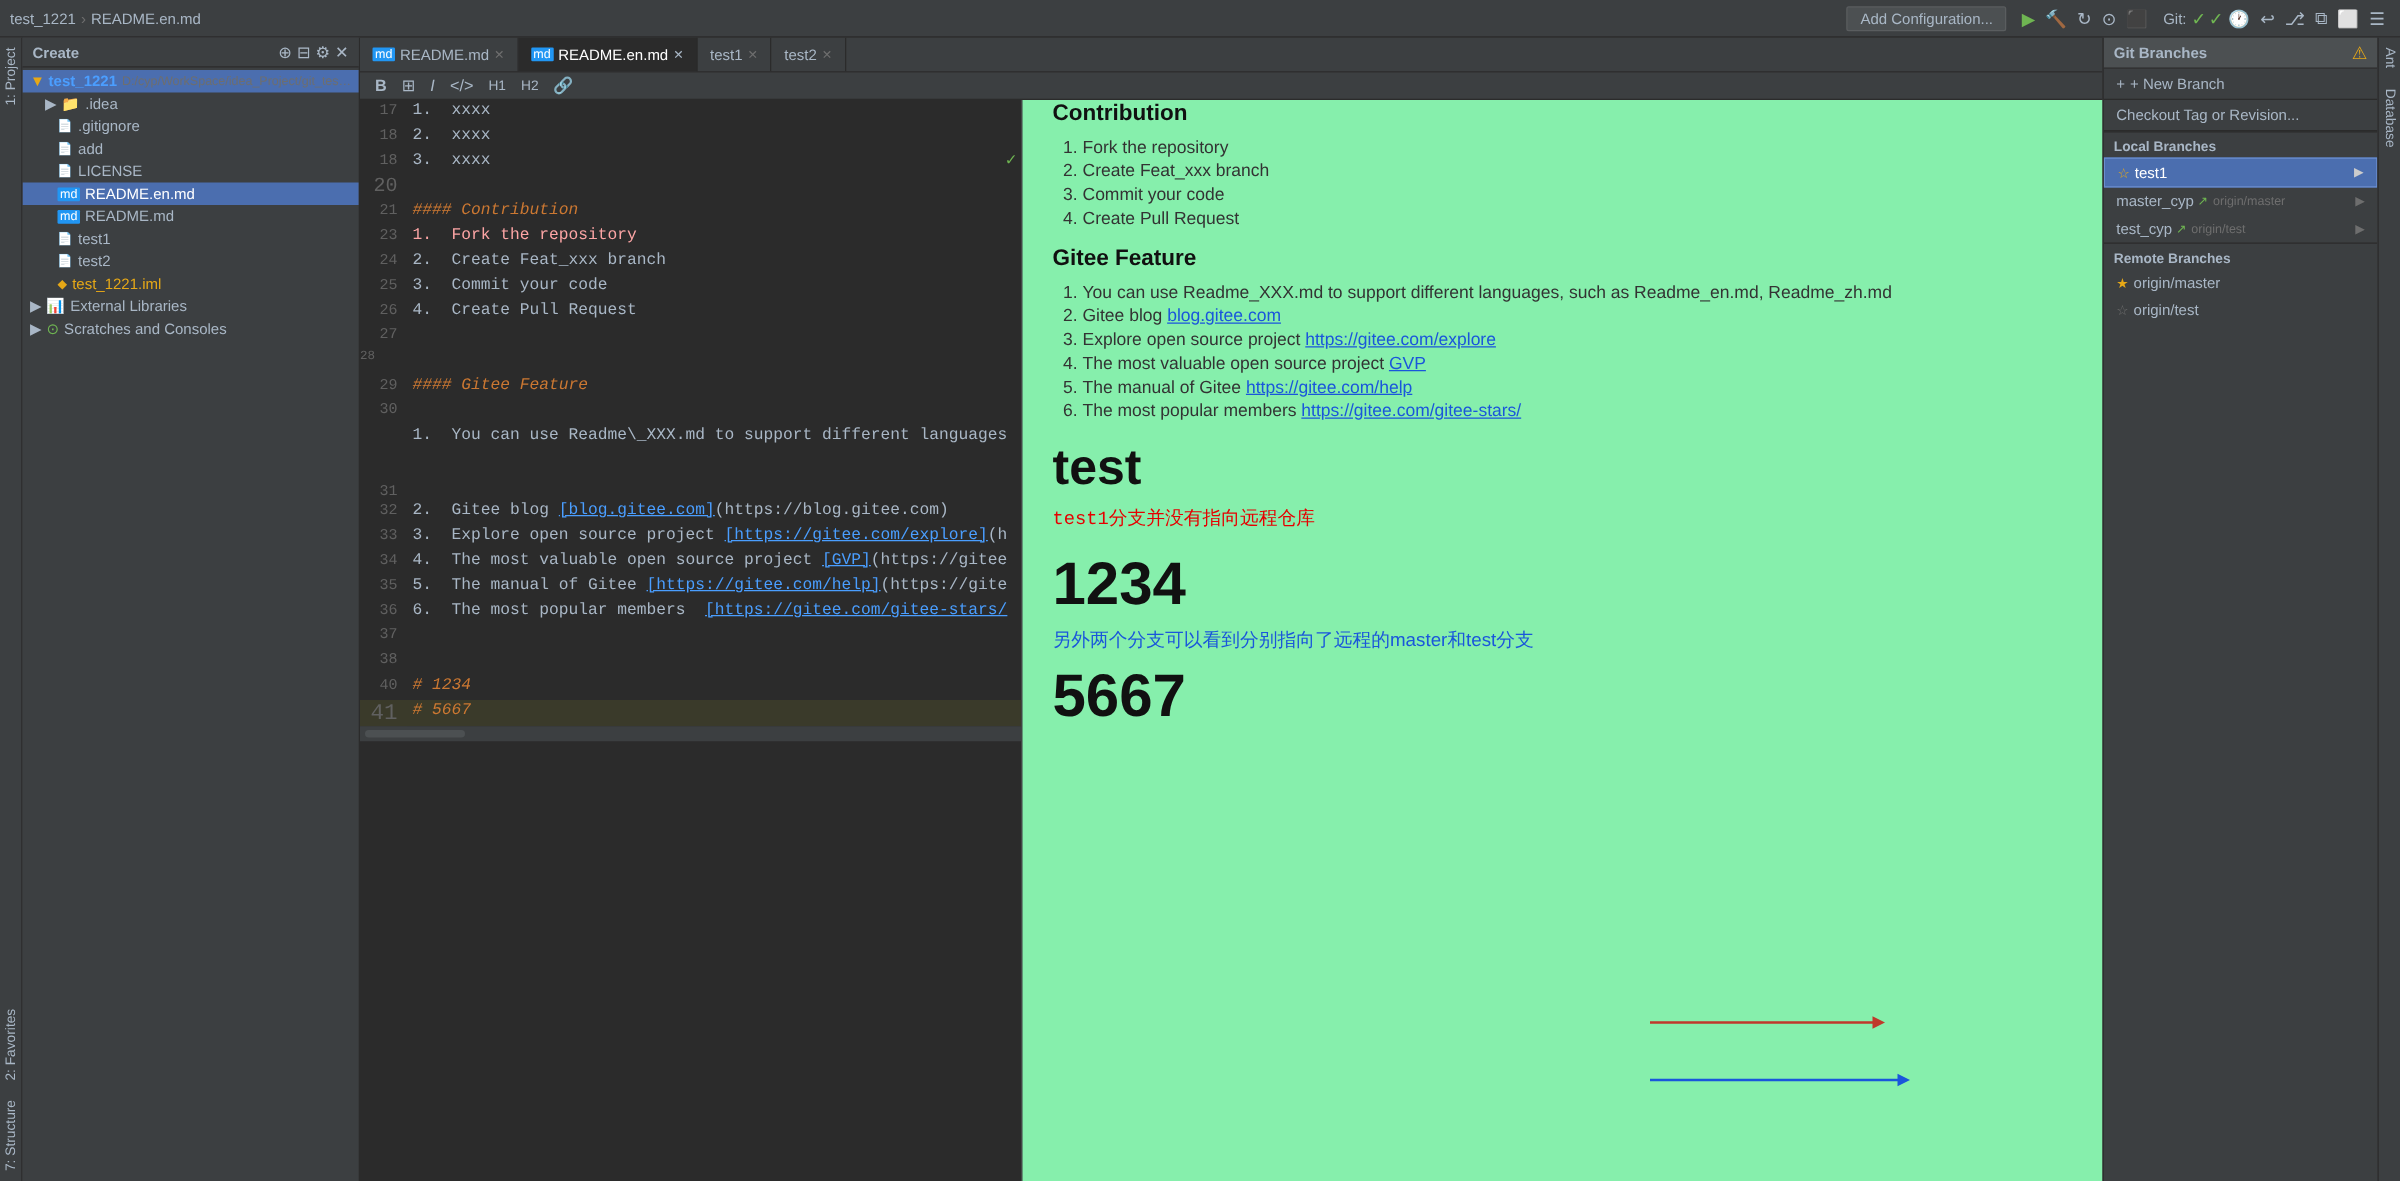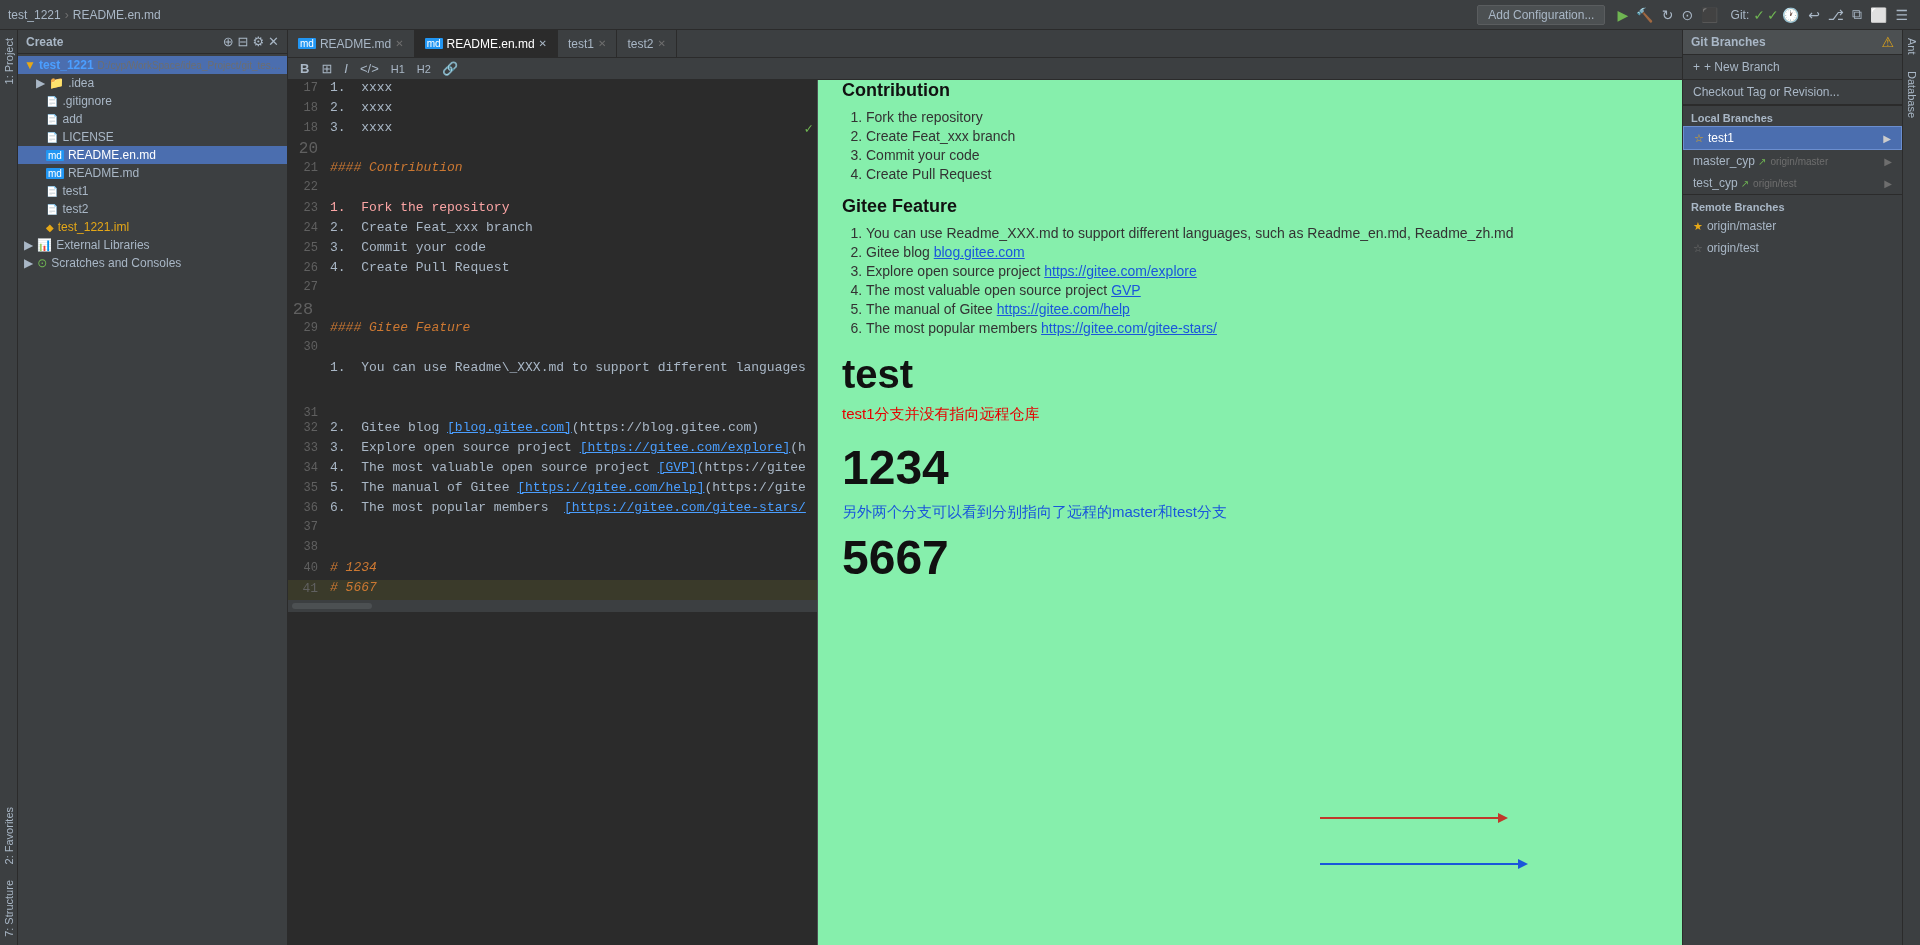--- a/index.html
+++ b/index.html
@@ -192,10 +192,6 @@
           <span style="flex:1; padding-left:4px; color:#cc7832; font-style:italic; white-space:pre; font-size:13px;">#### Contribution</span>
         </div>
         <div style="display:flex; min-height:20px;">
-          <span style="width:38px; text-align:right; padding-right:8px; color:#606060; font-size:12px; user-select:none; flex-shrink:0;">22</span>
-          <span style="flex:1; padding-left:4px; color:#a9b7c6; white-space:pre; font-size:13px;"></span>
-        </div>
-        <div style="display:flex; min-height:20px;">
           <span style="width:38px; text-align:right; padding-right:8px; color:#606060; font-size:12px; user-select:none; padding-top:1px; flex-shrink:0;">23</span>
           <span style="flex:1; padding-left:4px; color:#fca5a5; white-space:pre; font-size:13px;">1.  Fork the repository</span>
         </div>

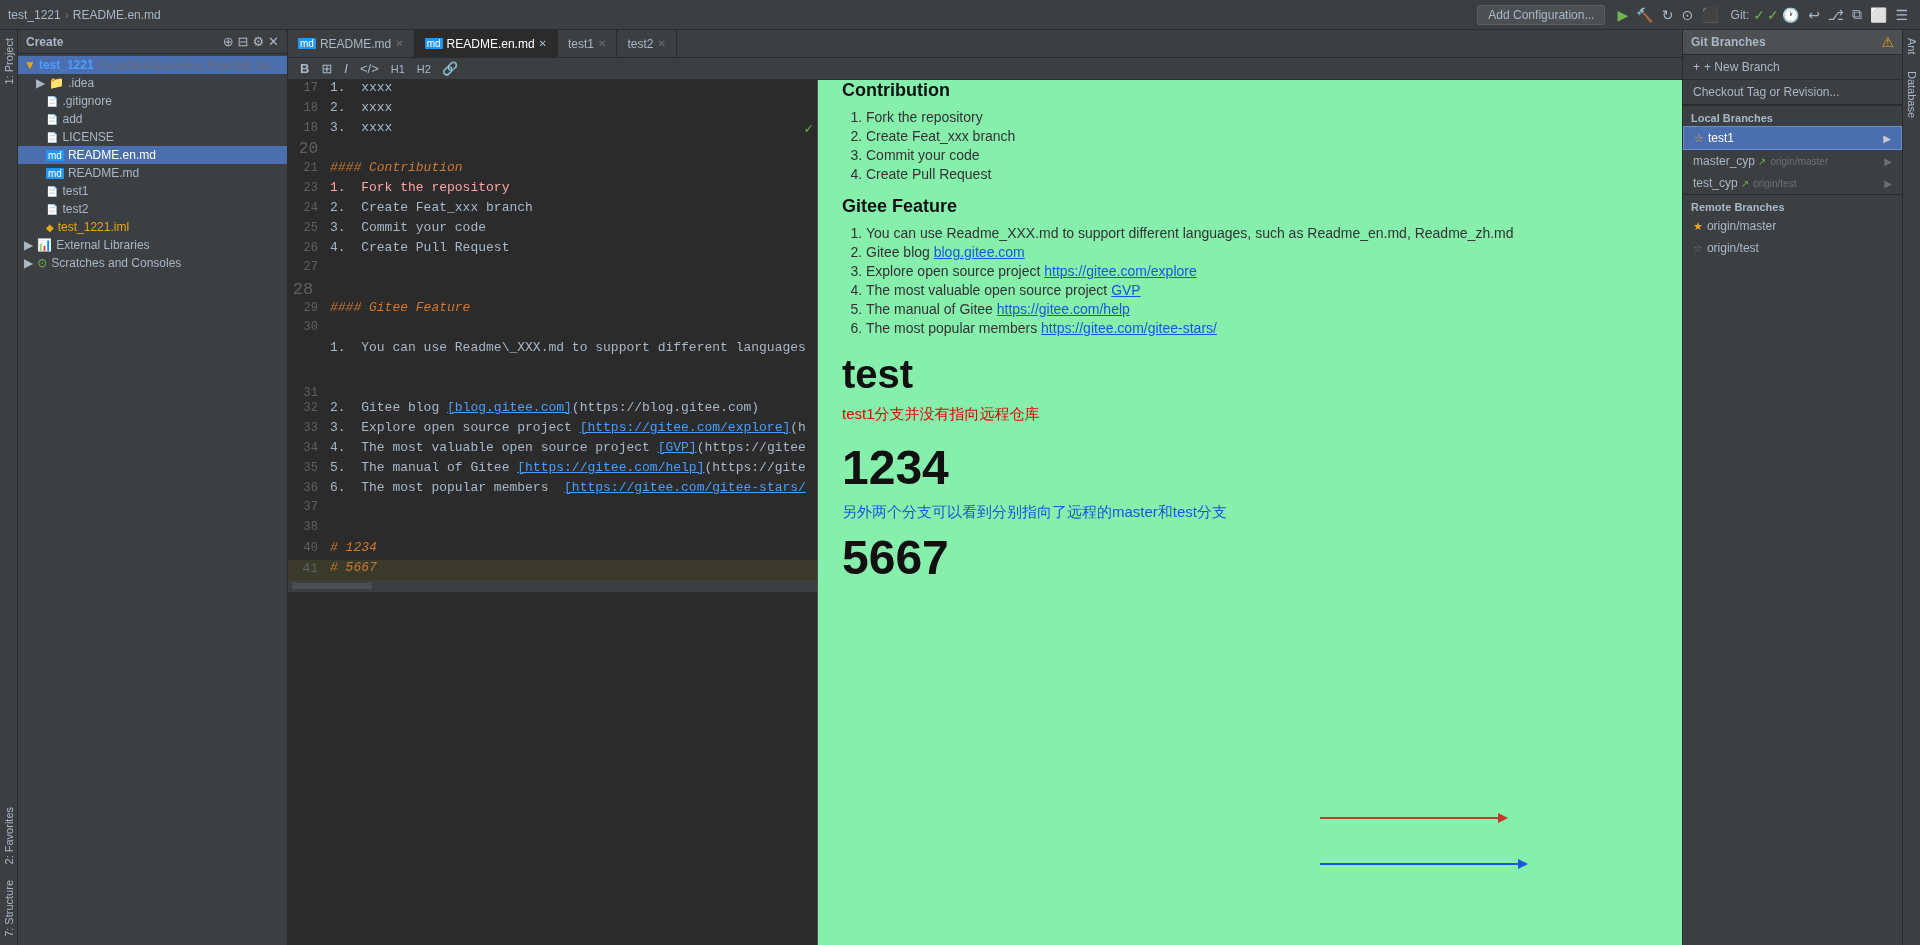--- a/index.html
+++ b/index.html
@@ -212,7 +212,7 @@
           <span style="flex:1; padding-left:4px; color:#a9b7c6; white-space:pre; font-size:13px;"></span>
         </div>
         <div style="display:flex; min-height:20px;">
-          <span style="width:38px; text-align:center; padding-right:8px; color:#606060; font-size:17px; user-select:none; flex-shrink:0;">28</span>
+          <span style="width:38px; text-align:left; padding-right:8px; color:#606060; font-size:10px; user-select:none; flex-shrink:0;">28</span>
           <span style="flex:1; padding-left:4px; color:#a9b7c6; white-space:pre; font-size:13px;"></span>
         </div>
         <div style="display:flex; min-height:20px;">

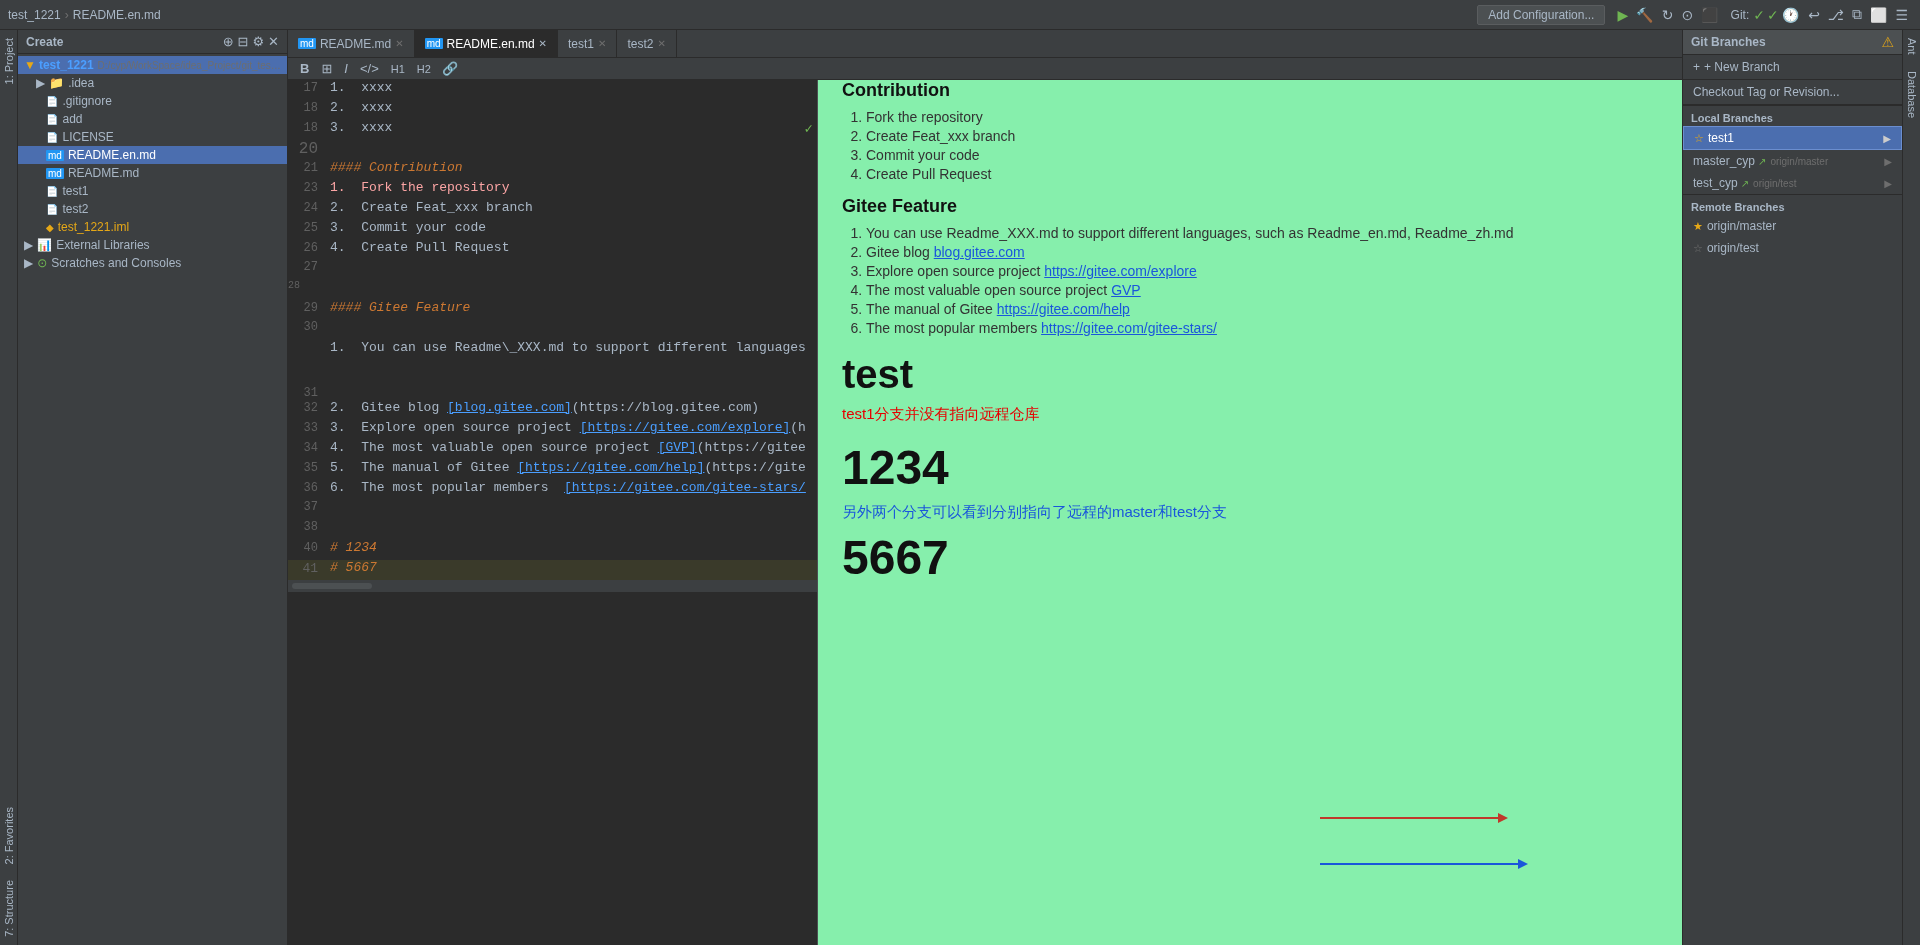--- a/index.html
+++ b/index.html
@@ -290,7 +290,7 @@
 
         <h1 style="font-size:40px; font-weight:bold; color:#111; margin:16px 0 8px 0;">test</h1>
 
-        <div style="display:flex; align-items:flex-start; margin:8px 0;">
+        <div style="display:flex; align-items:flex-start; margin:8px 0;font-family:Liberation Mono, monospace;">
           <div style="flex:1;">
             <p style="color:#e60000; font-size:15px; font-weight:500; margin-bottom:8px;">test1分支并没有指向远程仓库</p>
           </div>

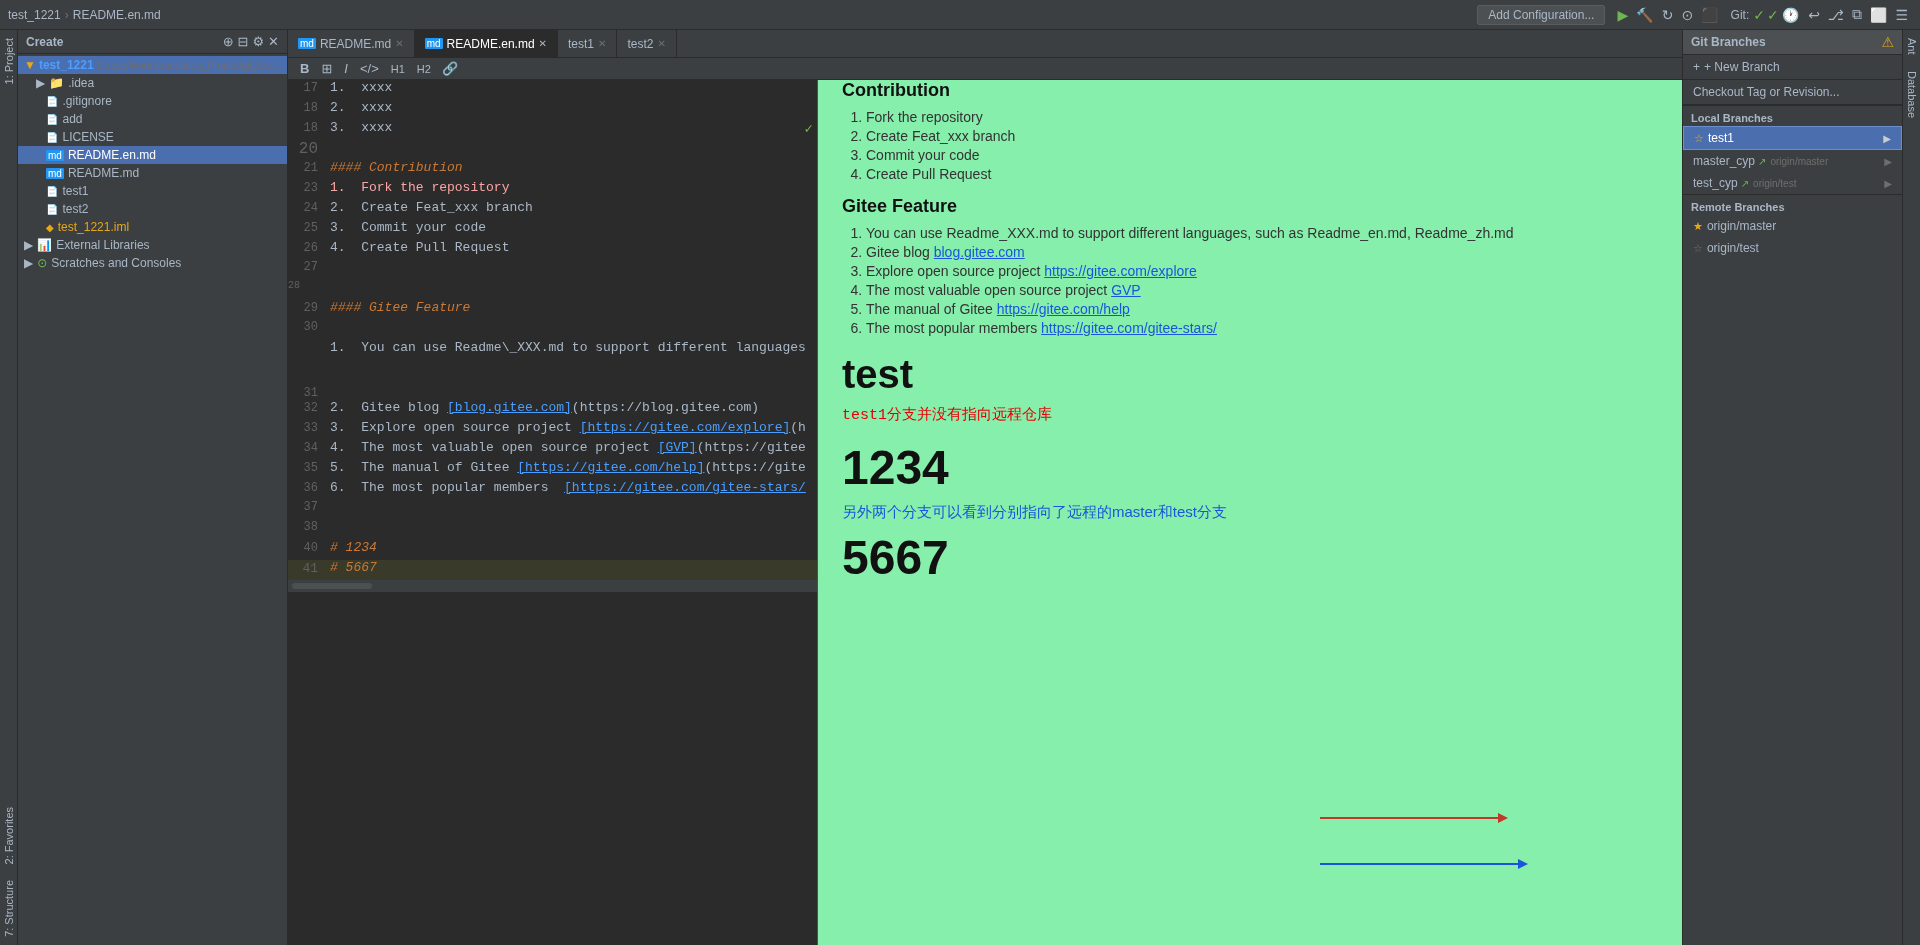--- a/index.html
+++ b/index.html
@@ -260,7 +260,7 @@
           <span style="flex:1; padding-left:4px; color:#cc7832; font-style:italic; white-space:pre; font-size:13px;"># 1234</span>
         </div>
         <div style="display:flex; min-height:20px; background:#3a3a2a;">
-          <span style="width:38px; text-align:right; padding-right:8px; color:#606060; font-size:13px; user-select:none; padding-top:1px; flex-shrink:0; background:#3a3a2a;">41</span>
+          <span style="width:38px; text-align:right; padding-right:8px; color:#606060; font-size:18px; user-select:none; padding-top:1px; flex-shrink:0; background:#3a3a2a;">41</span>
           <span style="flex:1; padding-left:4px; color:#cc7832; font-style:italic; white-space:pre; font-size:13px;"># 5667</span>
         </div>
 

